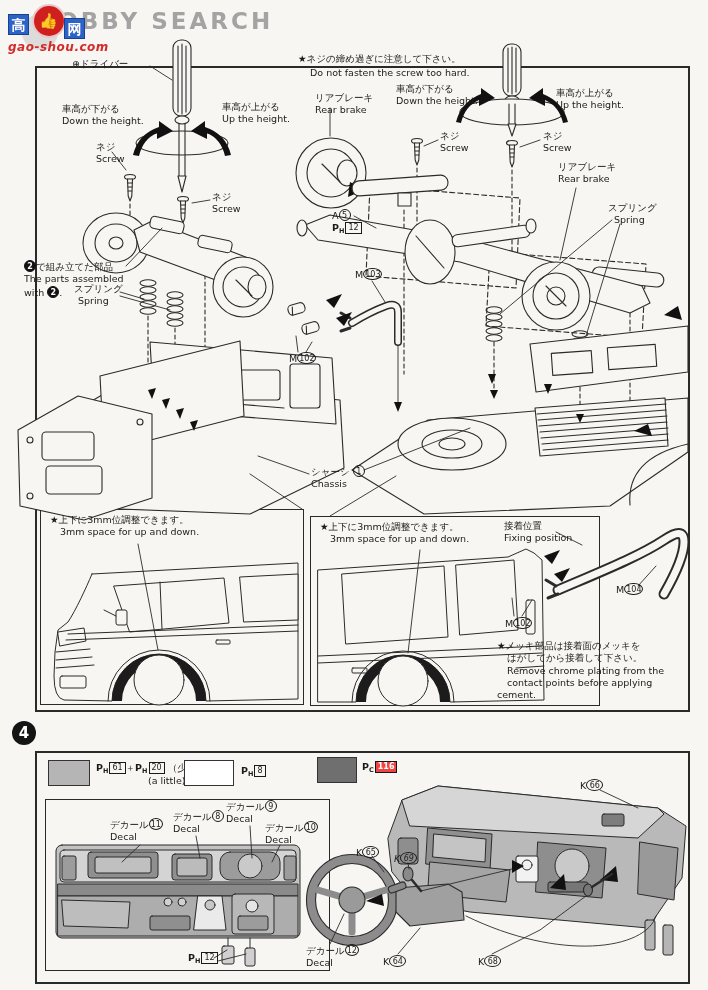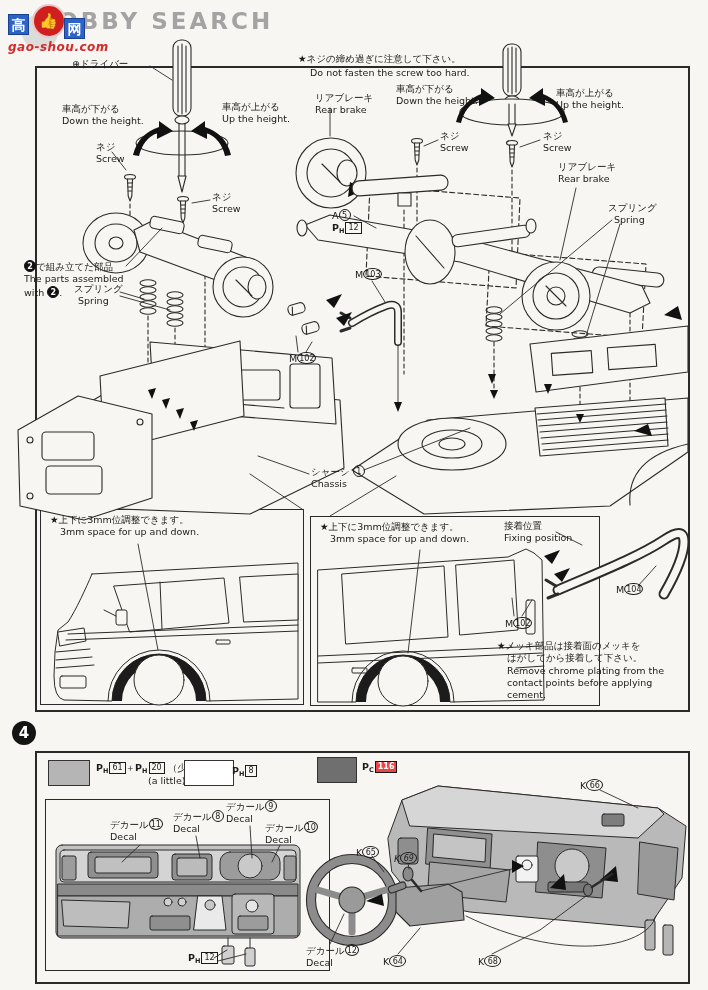--- a/index.html
+++ b/index.html
@@ -455,7 +455,7 @@
   <span style="margin-left:10px;">はがしてから接着して下さい。</span><br>
   <span class="en" style="margin-left:10px;">Remove chrome plating from the</span><br>
   <span class="en" style="margin-left:10px;margin-top:16px;">contact points before applying</span><br>
-  <span class="en" style="margin-left:10px;">cement.</span>
+  <span class="en" style="">cement.</span>
 </div>
 
 <div class="stepnum" style="left:12px;top:721px;">4</div>

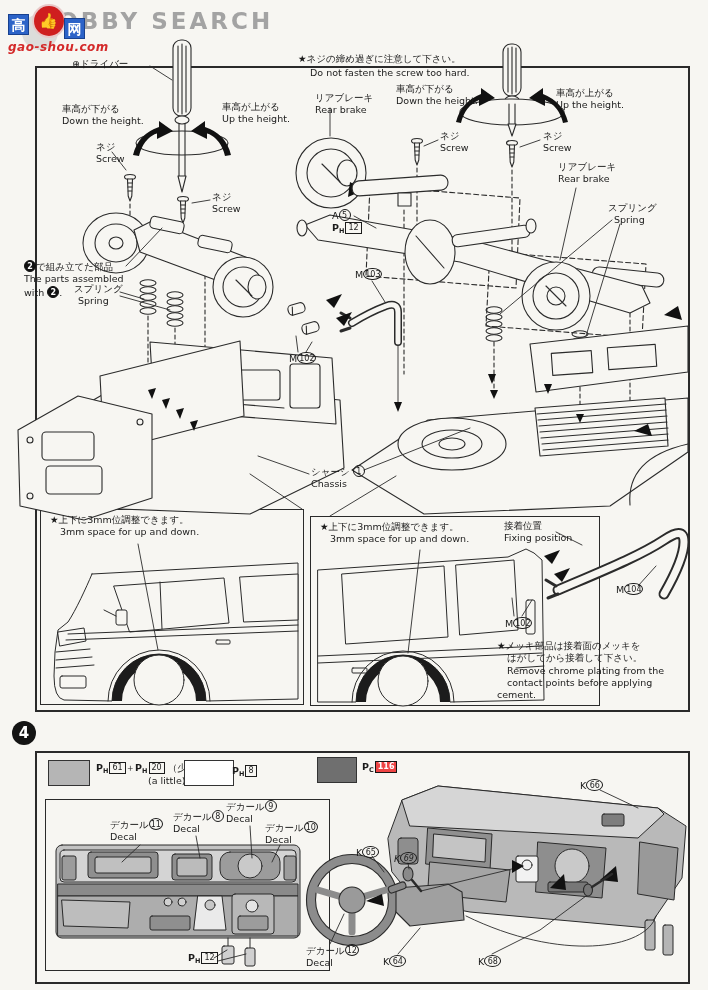--- a/index.html
+++ b/index.html
@@ -464,7 +464,7 @@
 <div class="lbl" style="left:96px;top:762px;"><span class="pfx">P</span><span class="sub">H</span><span class="pbox">61</span><span>＋</span><span class="pfx">P</span><span class="sub">H</span><span class="pbox">20</span> <span>（少量）</span><br><span class="en" style="margin-left:52px;">(a little)</span></div>
 
 <div class="swatch" style="left:184px;top:760px;width:50px;height:26px;background:#ffffff;"></div>
-<div class="lbl" style="left:232px;top:765px;"><span class="pfx">P</span><span class="sub">H</span><span class="pbox">8</span></div>
+<div class="lbl" style="left:241px;top:765px;"><span class="pfx">P</span><span class="sub">H</span><span class="pbox">8</span></div>
 
 <div class="swatch" style="left:317px;top:757px;width:40px;height:26px;background:#6f6f6f;"></div>
 <div class="lbl" style="left:362px;top:761px;"><span class="pfx">P</span><span class="sub">C</span><span class="pbox inv">116</span></div>

